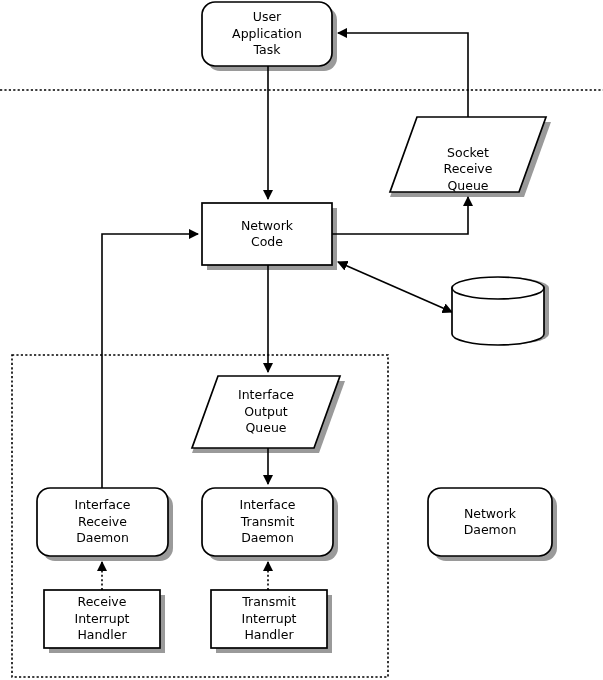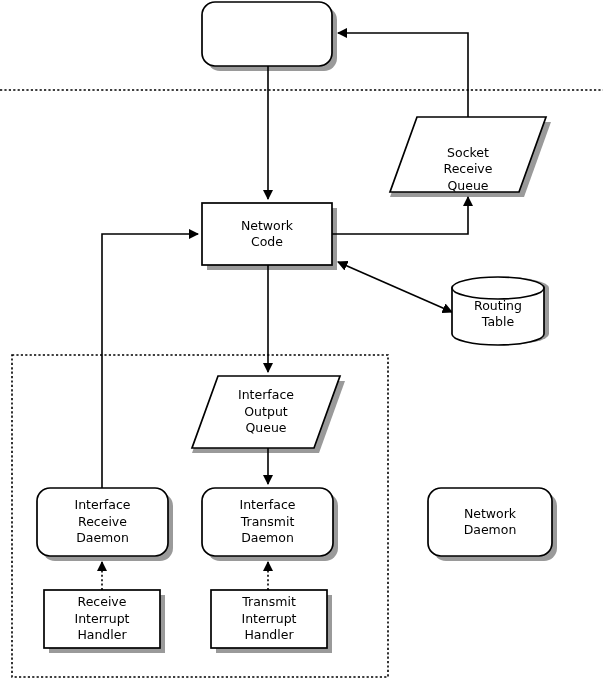--- a/index.html
+++ b/index.html
@@ -87,6 +87,9 @@
     </g>
   </svg>
 
+  <div class="lbl" style="left:202px;top:2px;width:130px;height:64px;">User
+Application
+Task</div>
 
   <div class="lbl" style="left:398px;top:134px;width:140px;height:71px;">Socket
 Receive

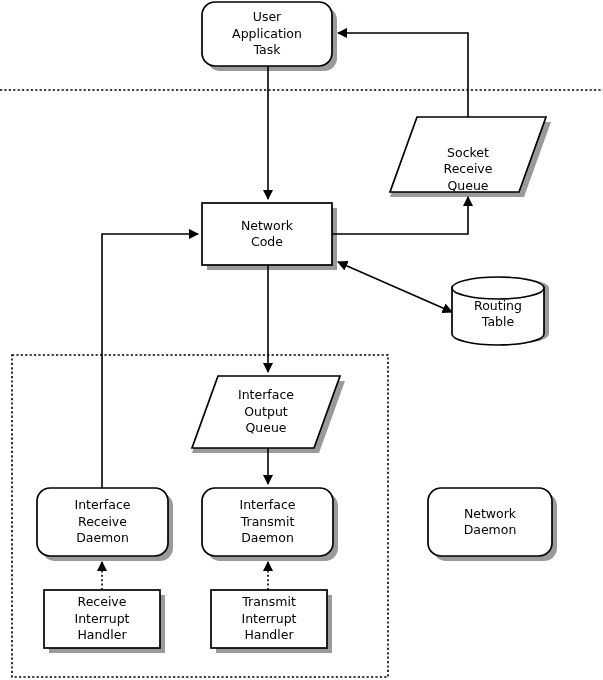--- a/index.html
+++ b/index.html
@@ -98,8 +98,6 @@
   <div class="lbl" style="left:202px;top:203px;width:130px;height:62px;">Network
 Code</div>
 
-  <div class="lbl" style="left:452px;top:288px;width:92px;height:52px;">Routing
-Table</div>
 
   <div class="lbl" style="left:198px;top:378px;width:136px;height:68px;">Interface
 Output

